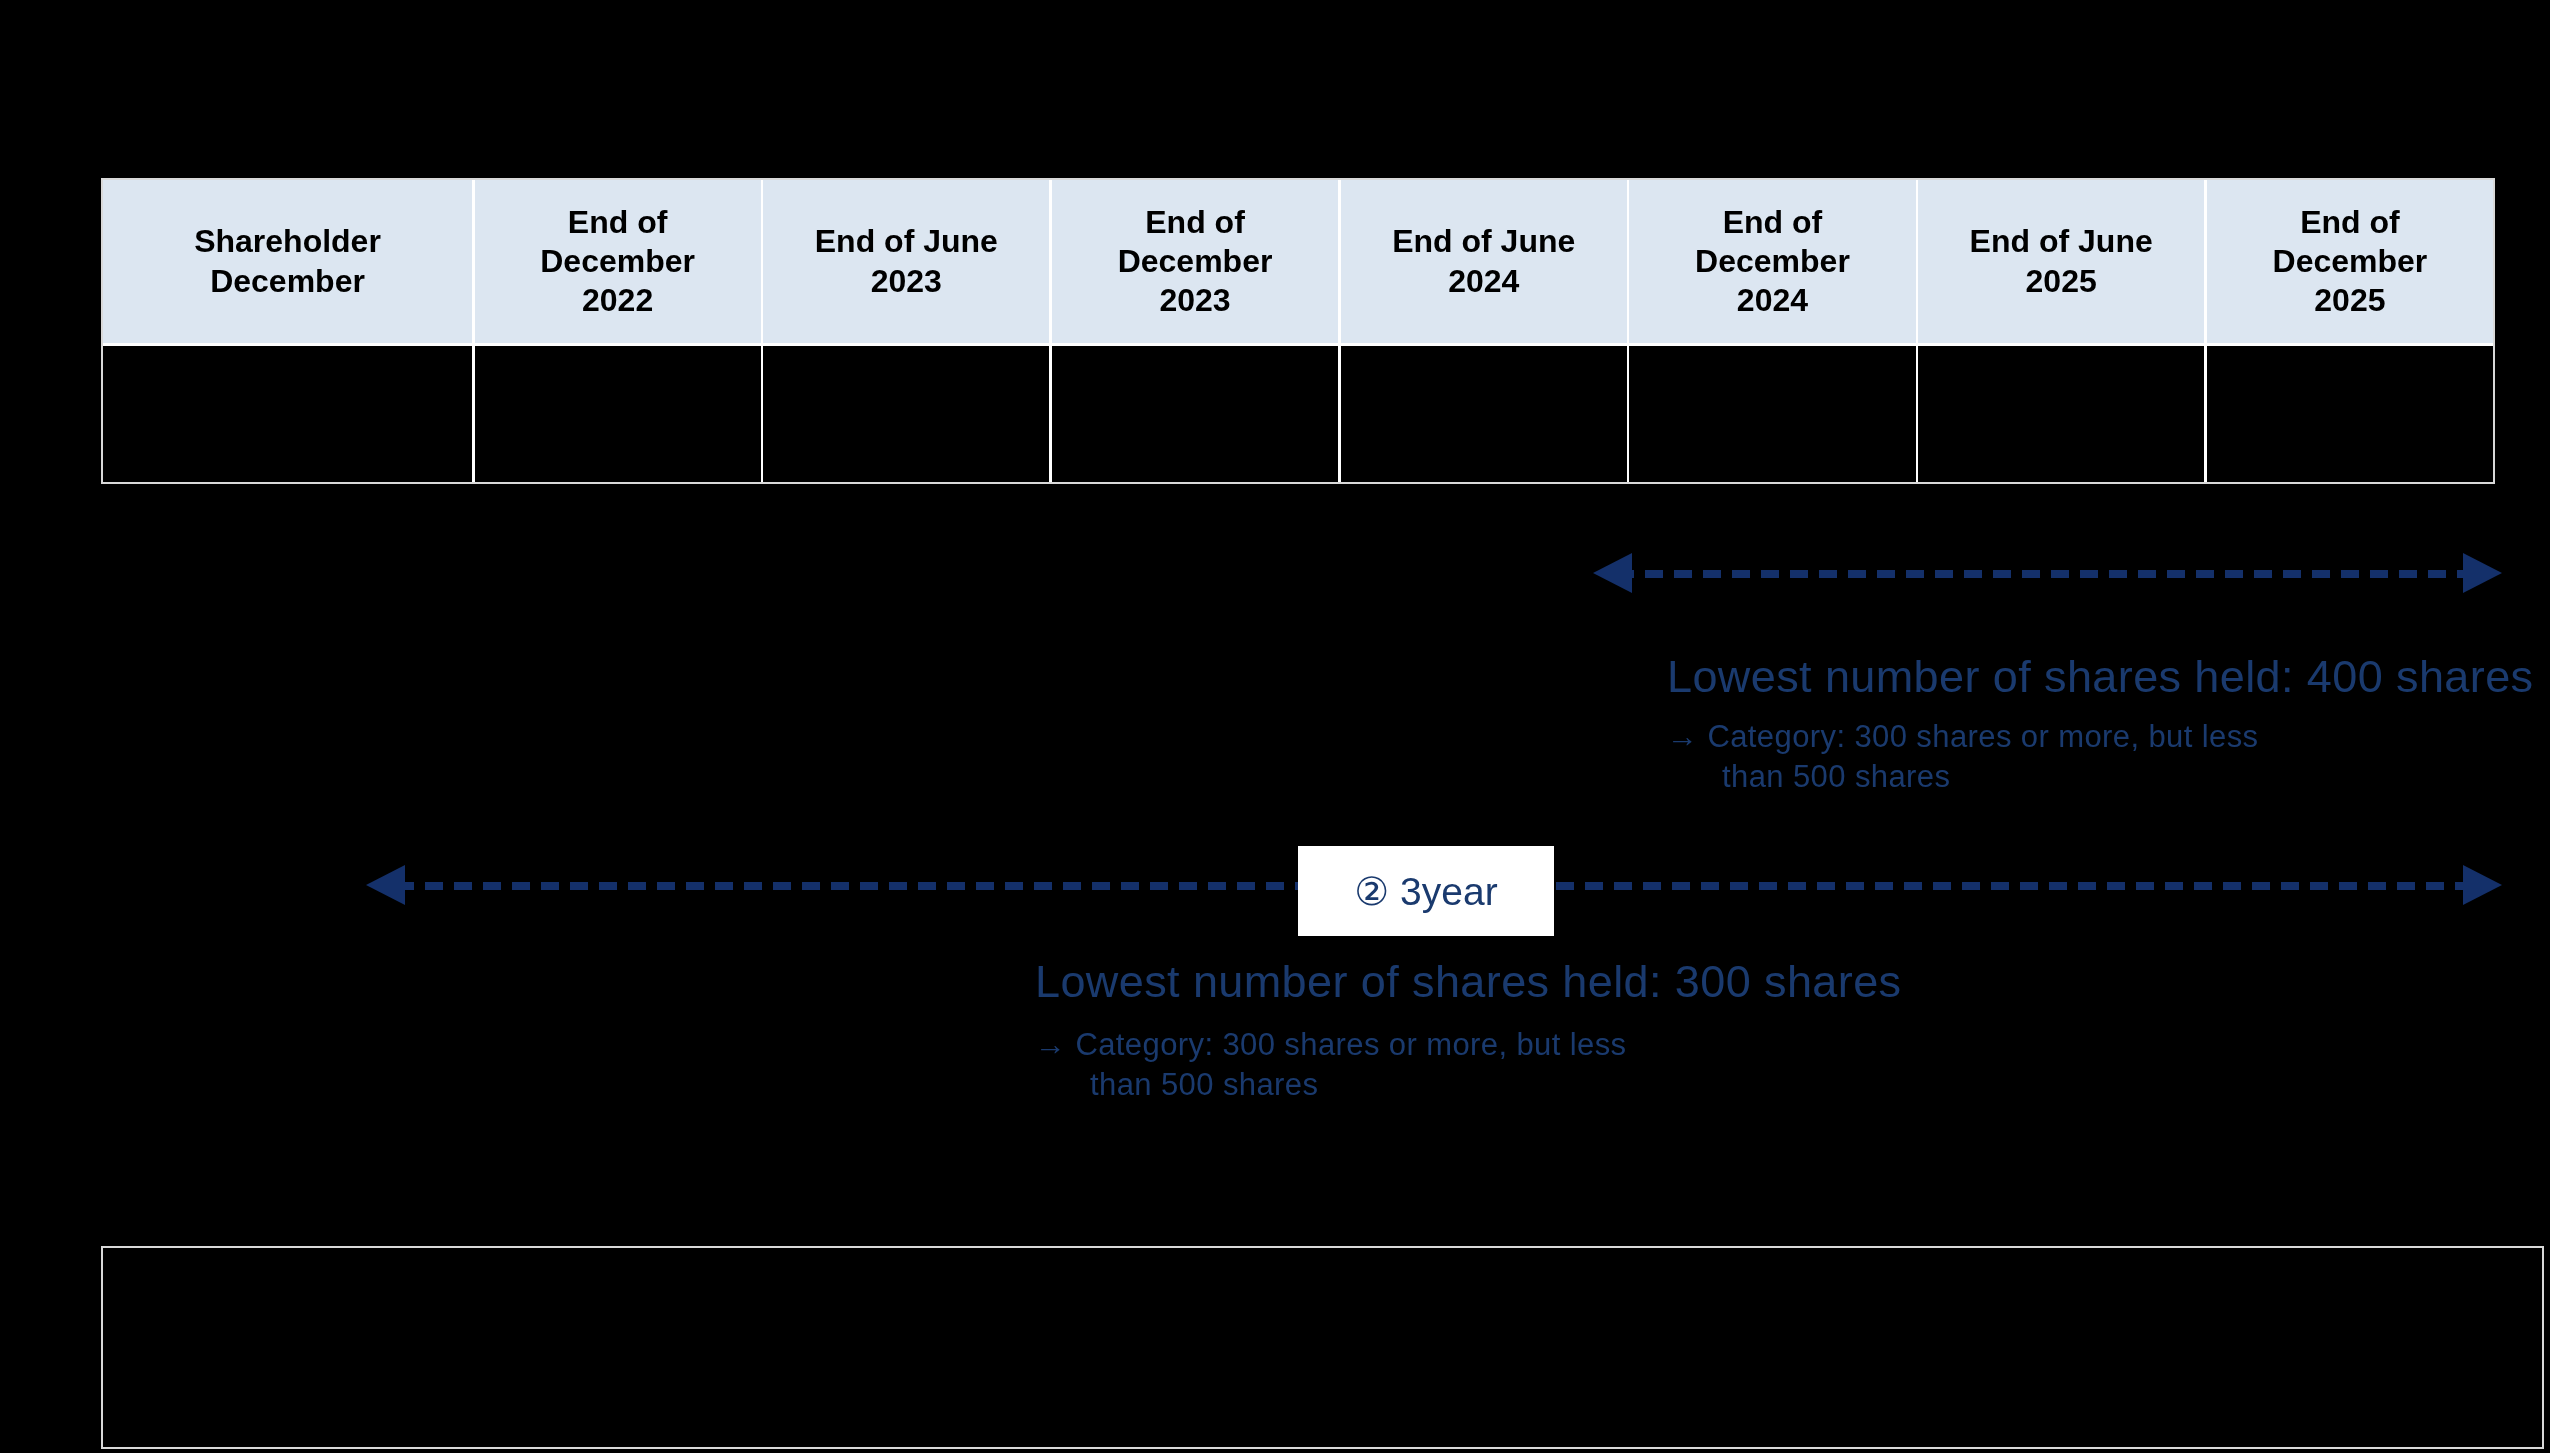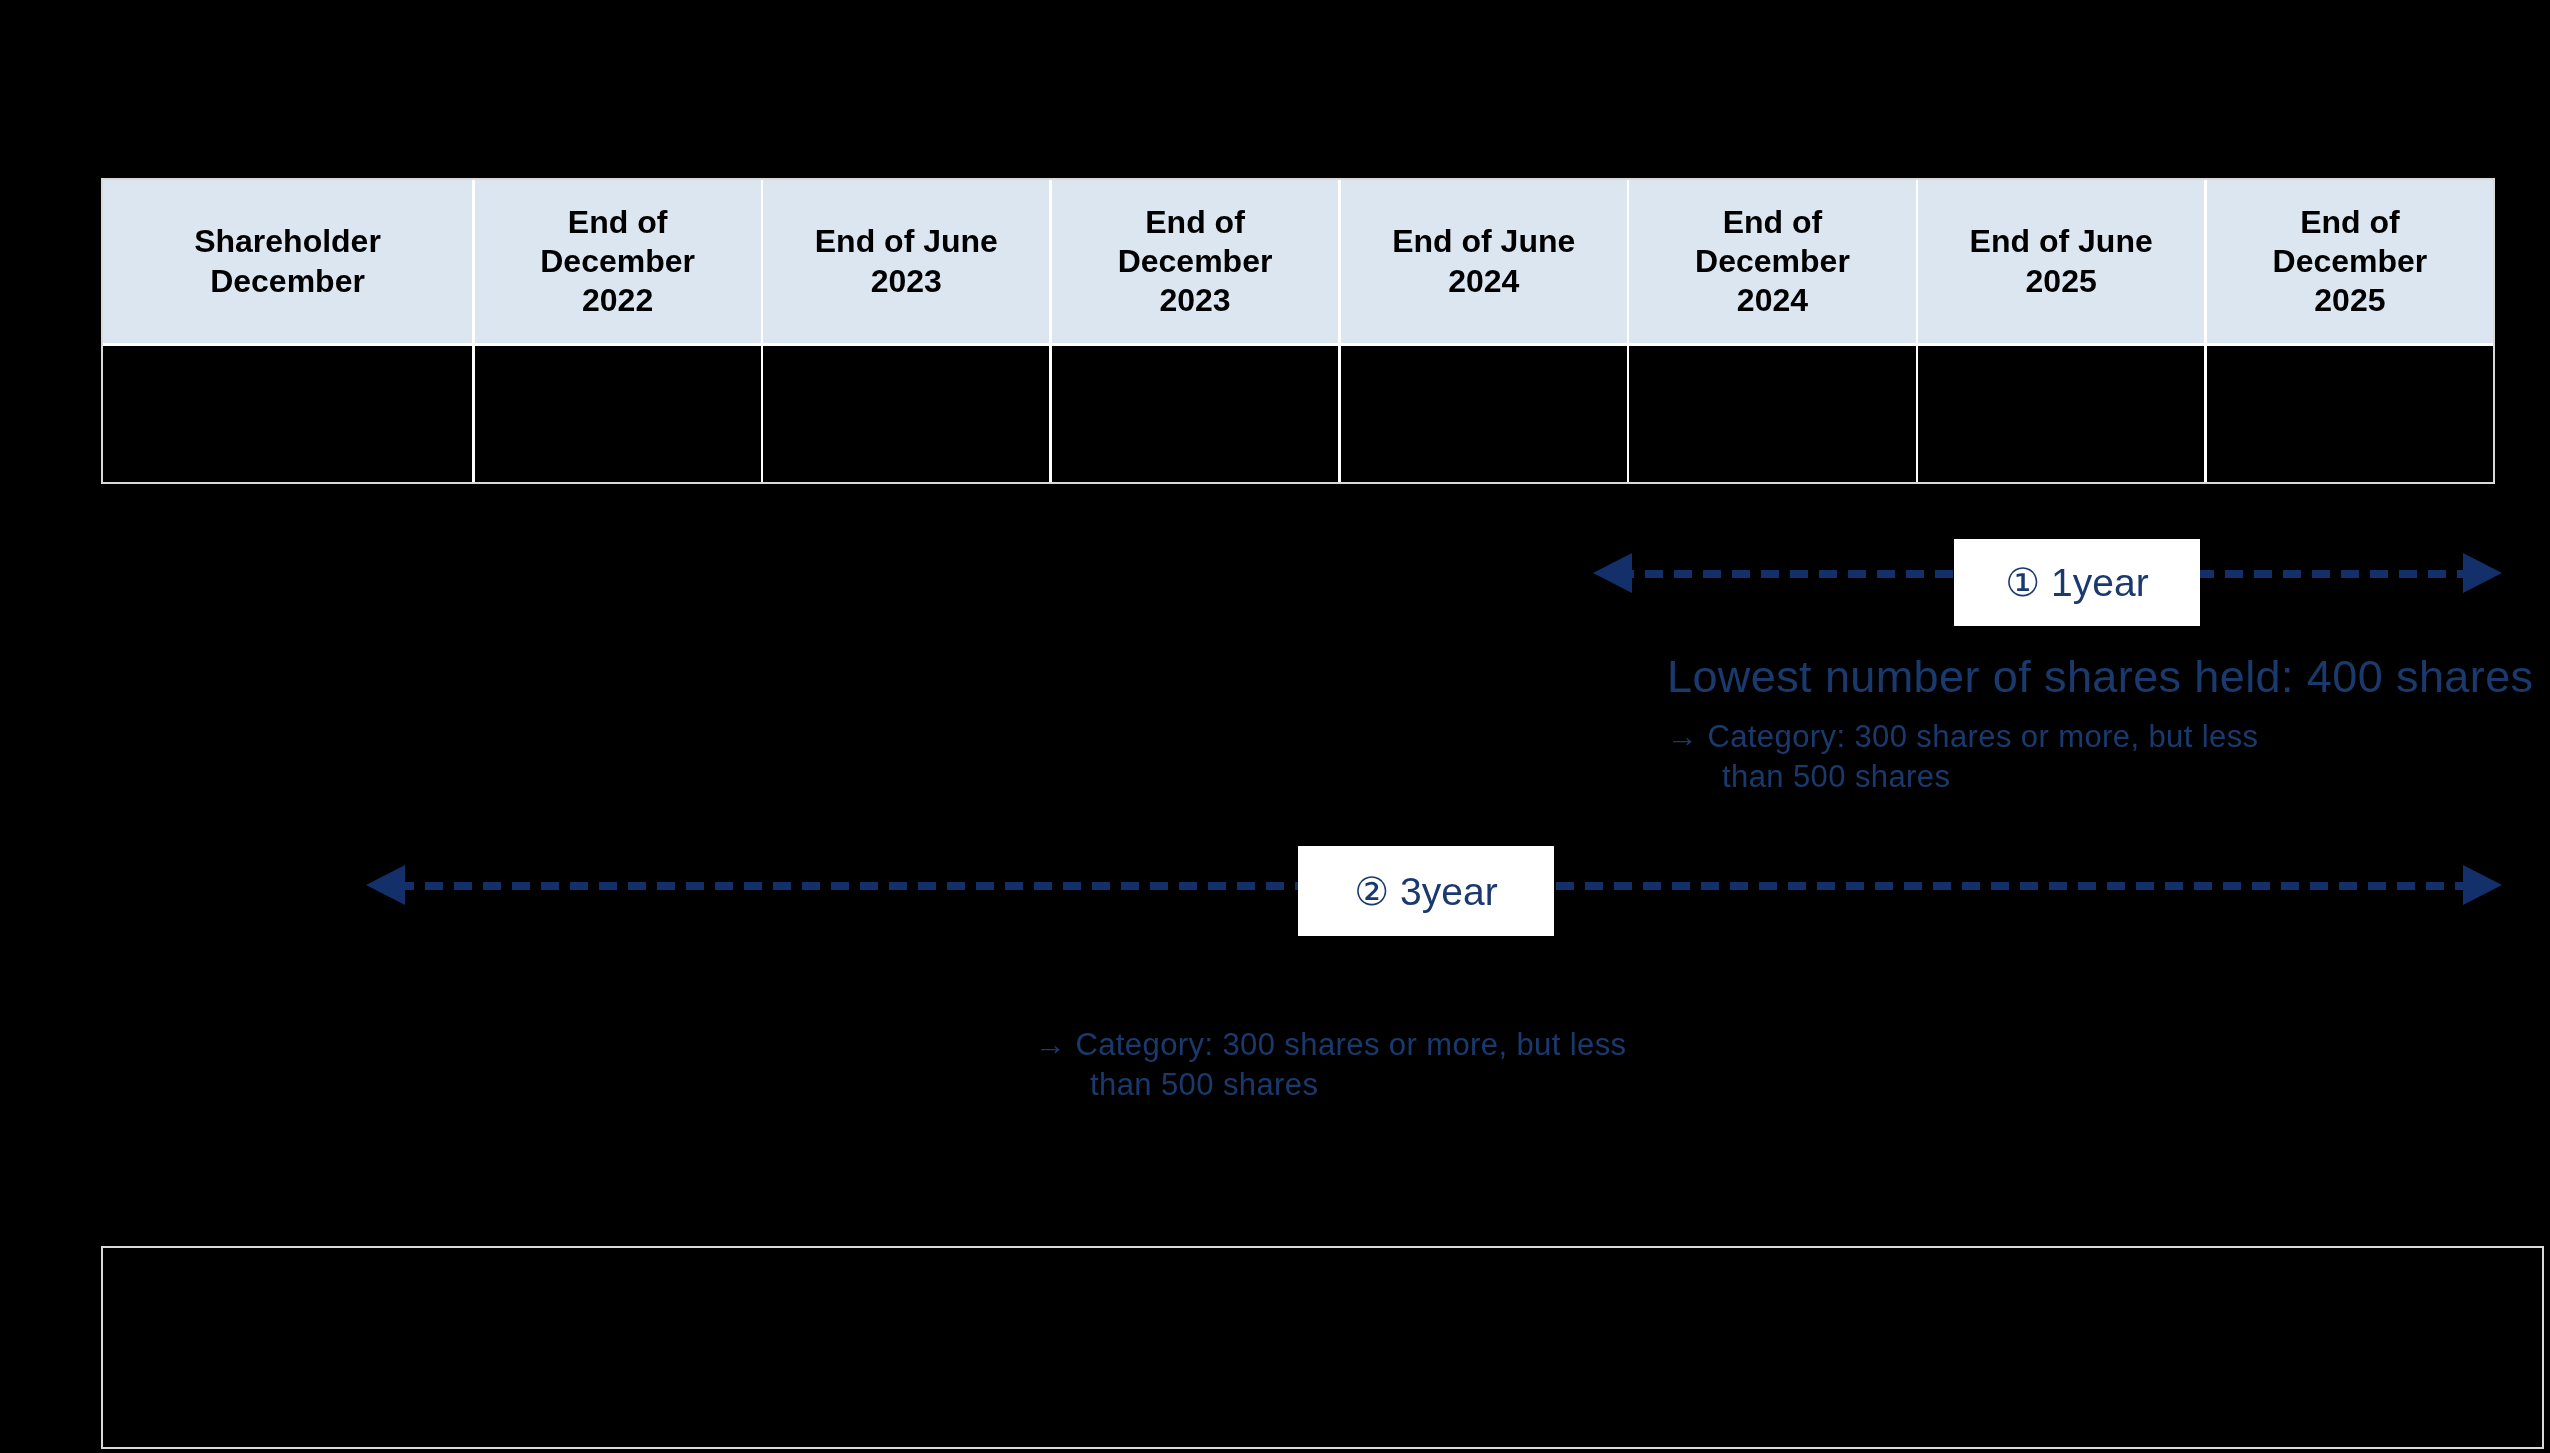--- a/index.html
+++ b/index.html
@@ -89,7 +89,6 @@
   <div class="head hleft a1l"></div>
   <div class="dash a1"></div>
   <div class="head hright a1r"></div>
-  <div class="plabel a1">① 1year</div>
   <div class="lowest a1">Lowest number of shares held: 400 shares</div>
   <div class="category a1">→ Category: 300 shares or more, but less
 than 500 shares</div>

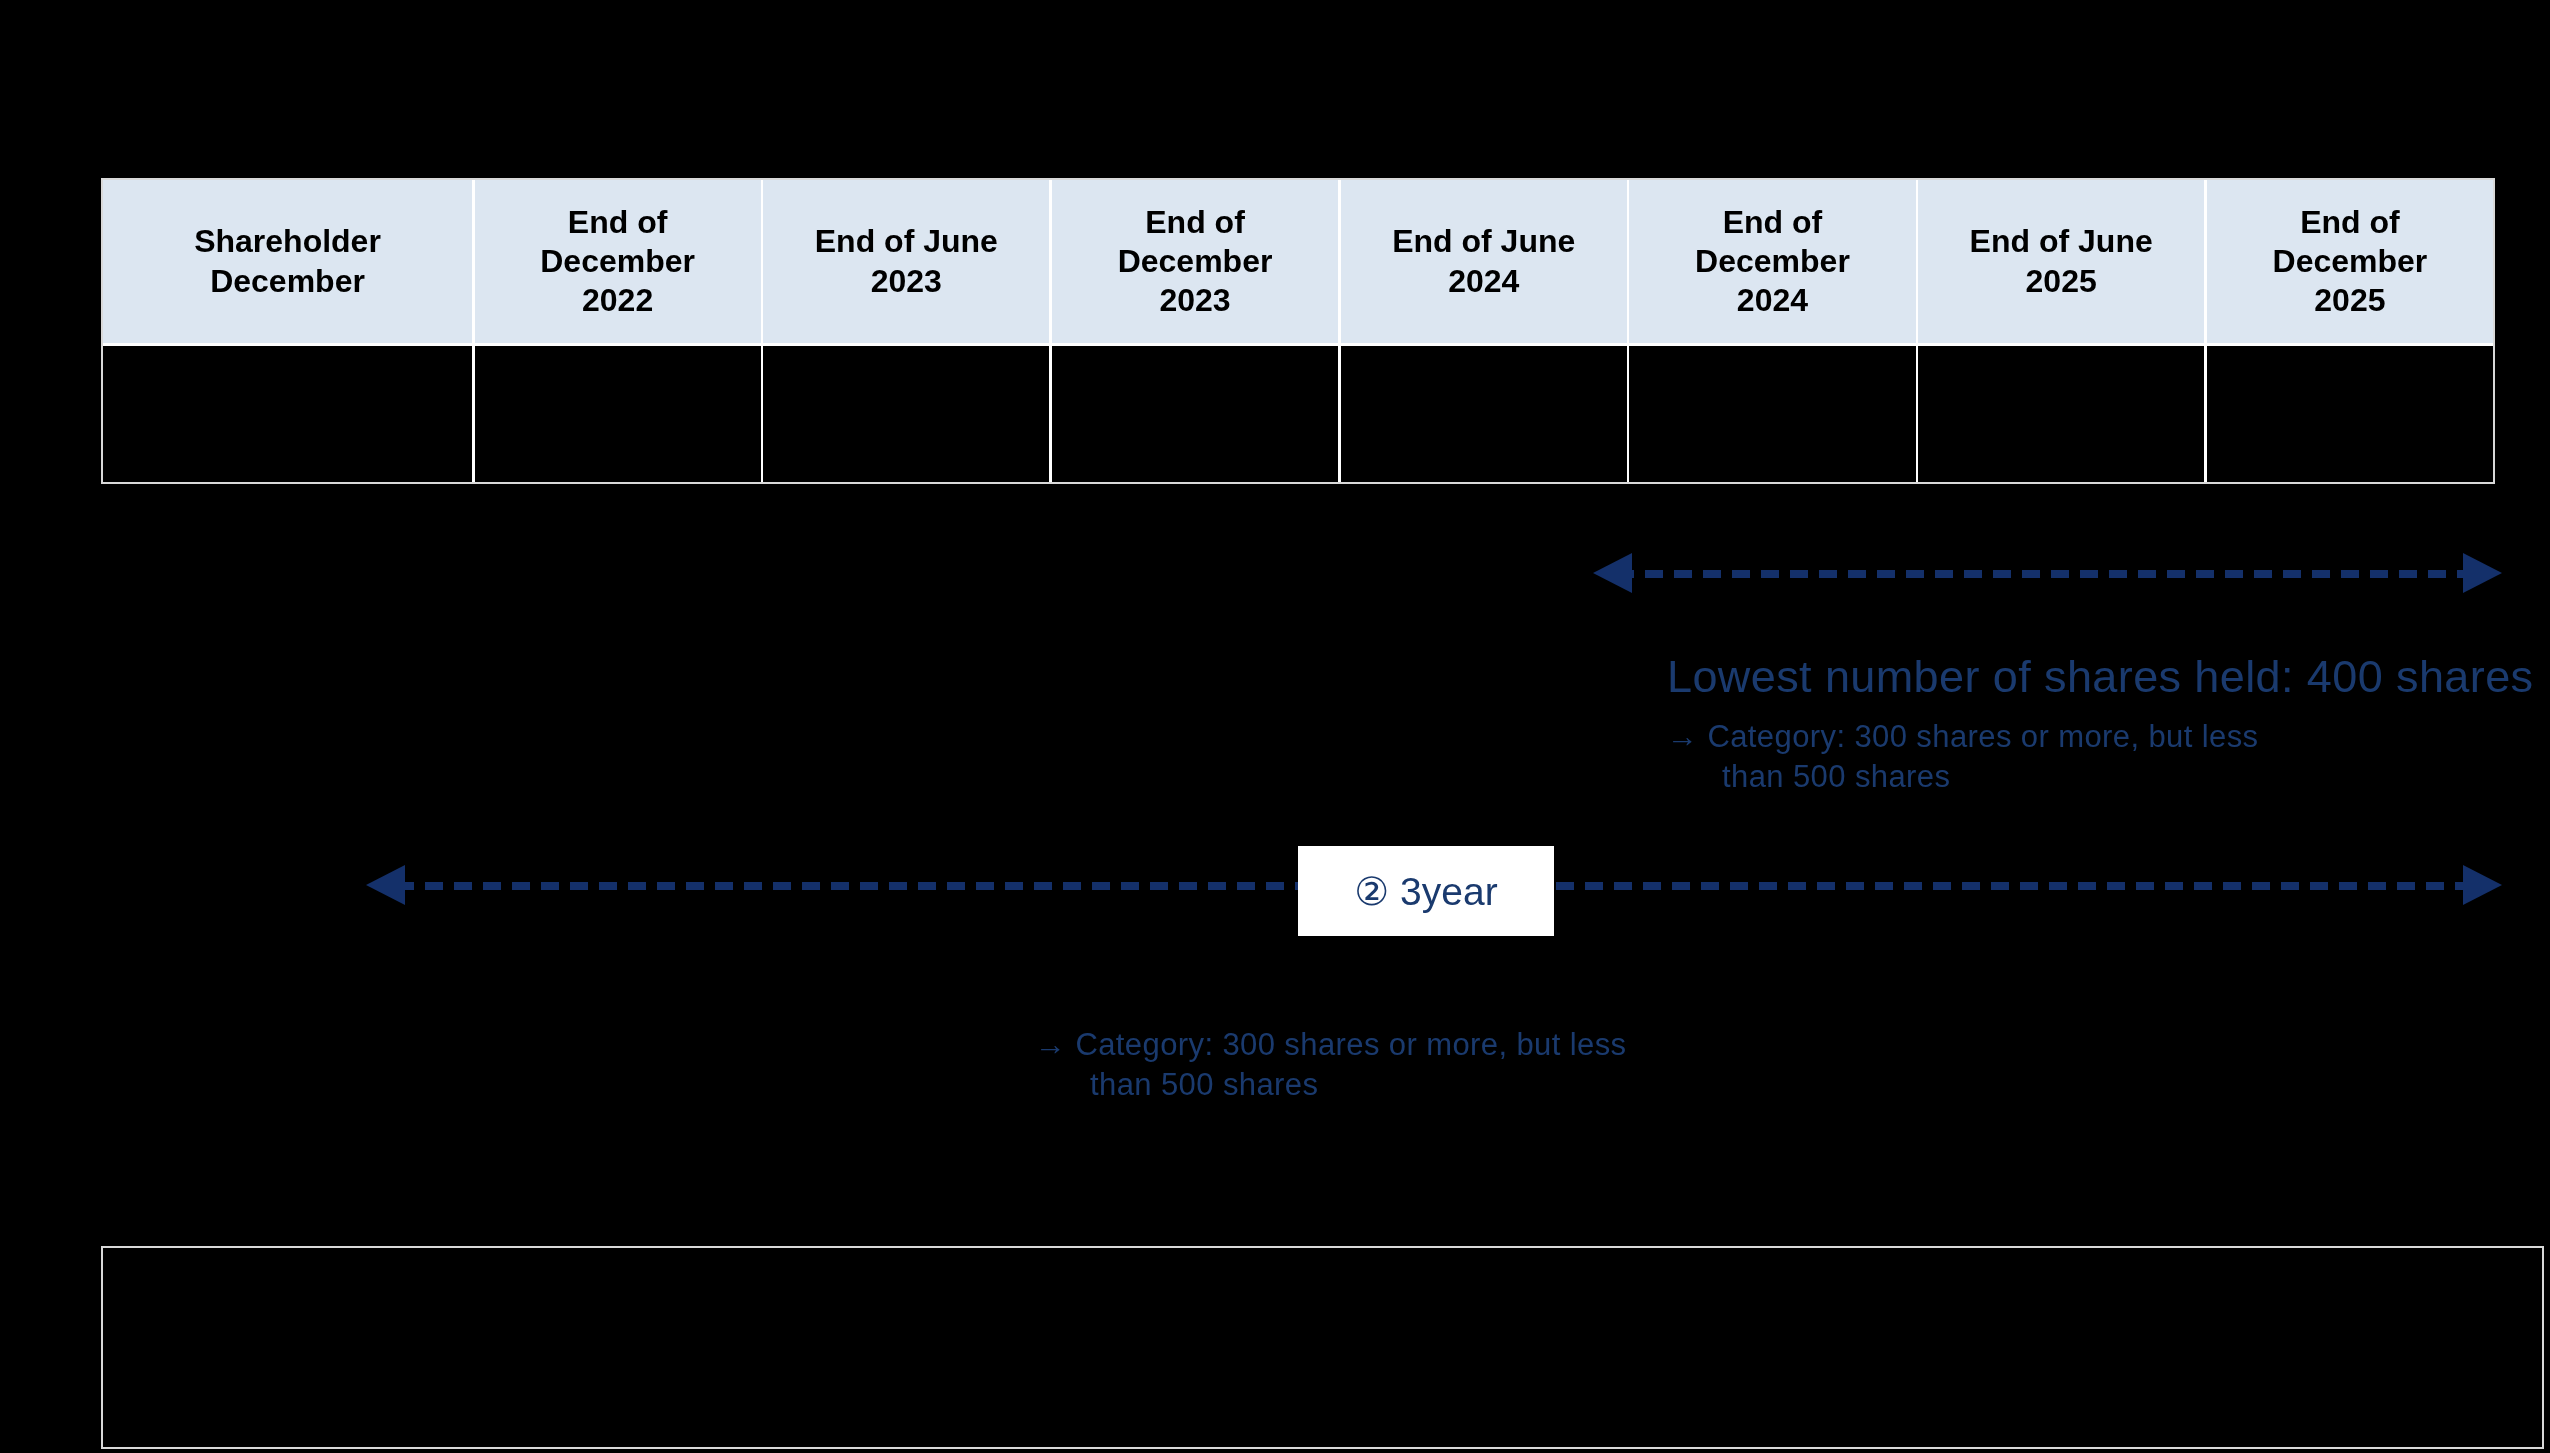--- a/index.html
+++ b/index.html
@@ -97,6 +97,7 @@
   <div class="dash a2"></div>
   <div class="head hright a2r"></div>
   <div class="plabel a2">② 3year</div>
+  <div class="lowest a2">Lowest number of shares held: 300 shares</div>
   <div class="category a2">→ Category: 300 shares or more, but less
 than 500 shares</div>
 

